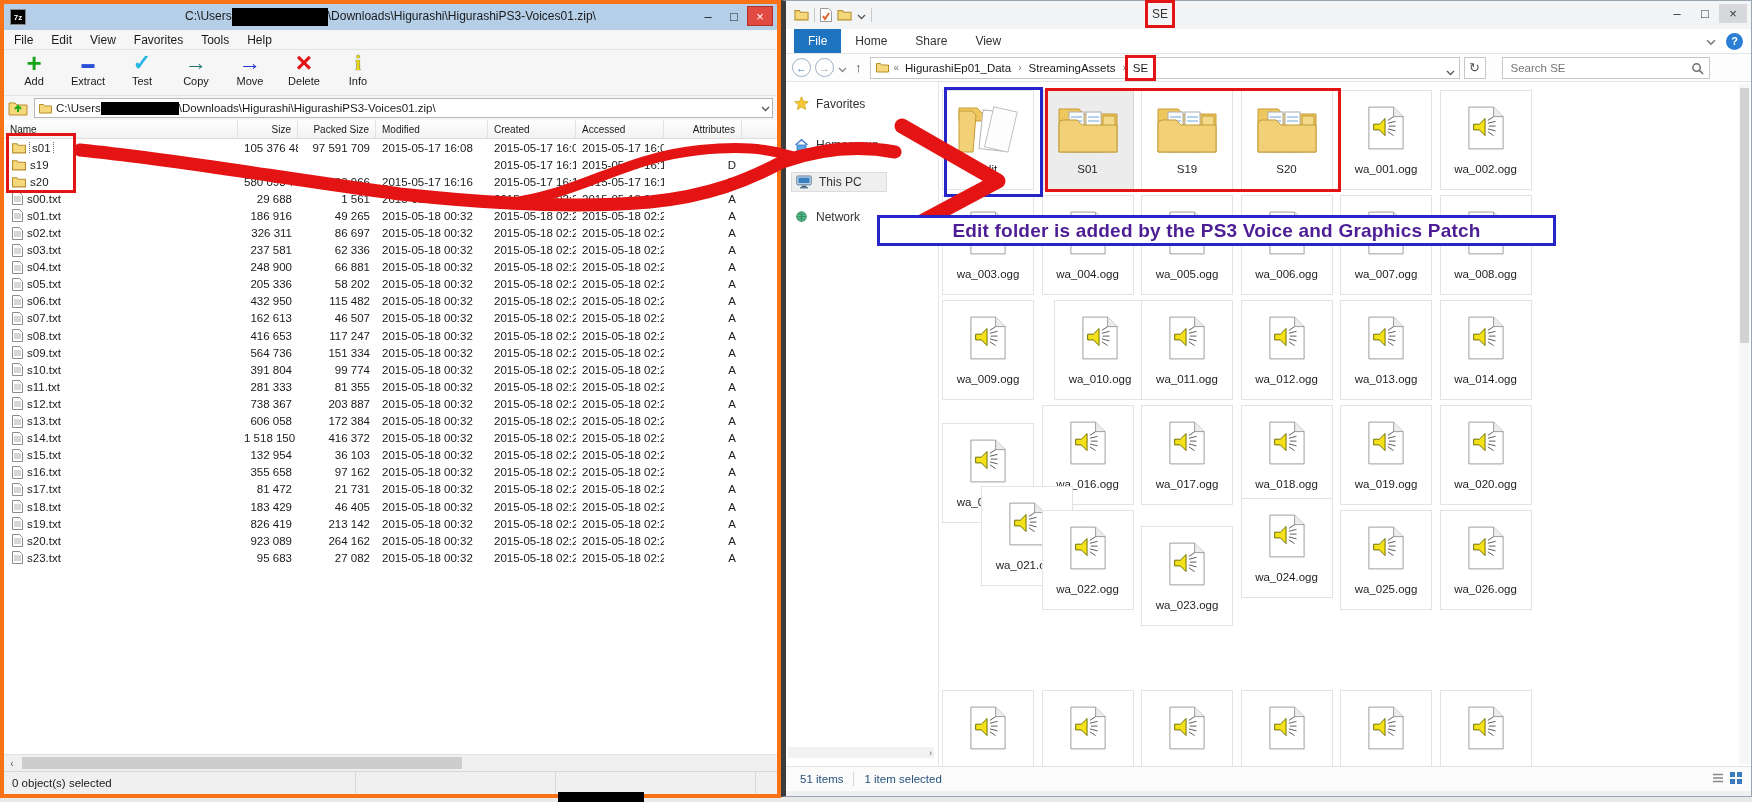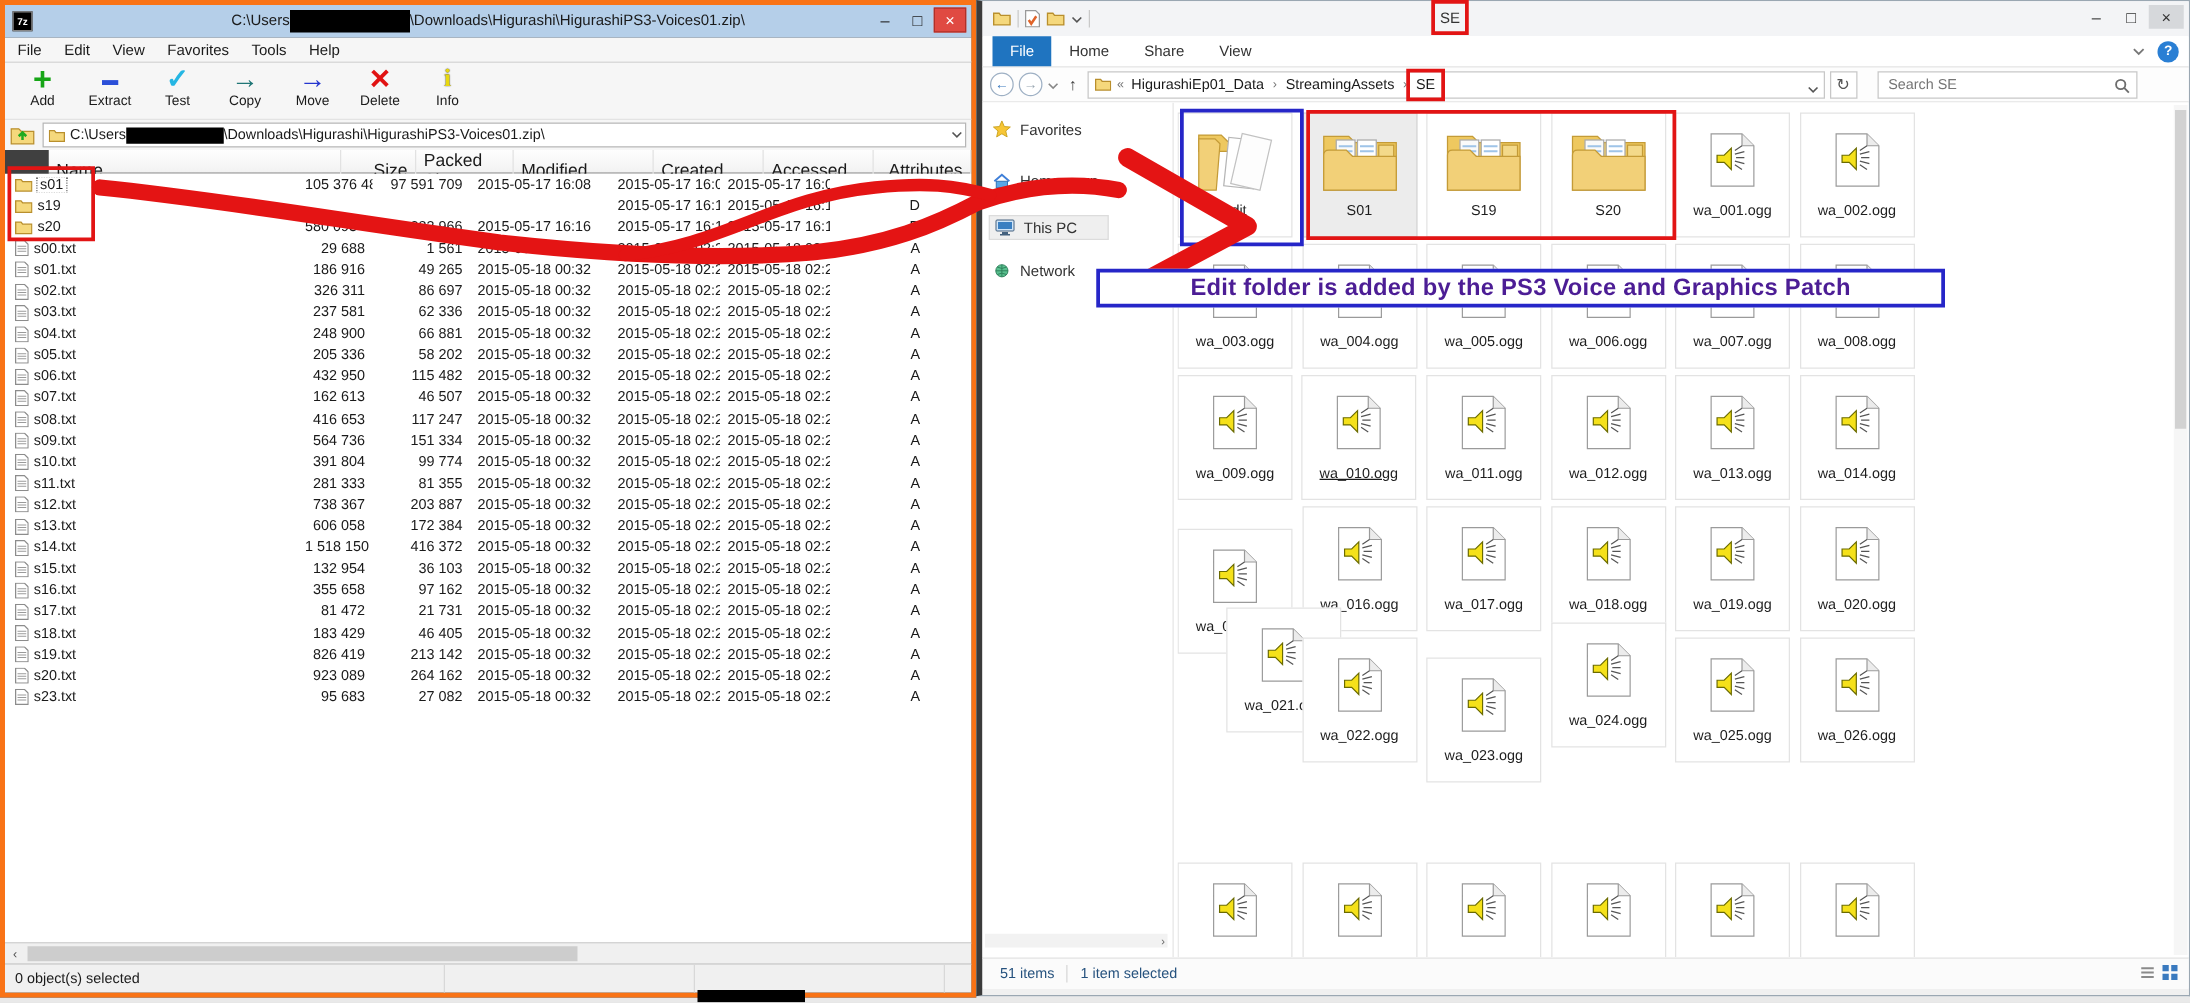--- a/index.html
+++ b/index.html
@@ -26,7 +26,7 @@
   .zcombo{flex:1;height:20px;border:1px solid #b6b6b6;background:#fff;display:flex;align-items:center;padding:0 4px;font-size:11.5px;white-space:nowrap;overflow:hidden;position:relative;}
   .zcombo .dd{position:absolute;right:2px;top:3px;}
   .zheads,.zrow{display:grid;grid-template-columns:234px 60px 78px 112px 88px 88px 78px;align-items:center;}
-  .zheads{height:19px;background:linear-gradient(#fefefe,#f2f2f2);border-bottom:1px solid #dcdcdc;font-size:14px;flex:0 0 auto;margin-left:35px;}
+  .zheads{height:19px;background:linear-gradient(#fefefe,#f2f2f2);border-bottom:1px solid #dcdcdc;font-size:10px;flex:0 0 auto;}
   .zh{height:100%;display:flex;align-items:center;padding:0 6px;border-right:1px solid #e2e2e2;}
   .zh.r{justify-content:flex-end;}
   .zlist{flex:1;background:#fff;overflow:hidden;position:relative;}

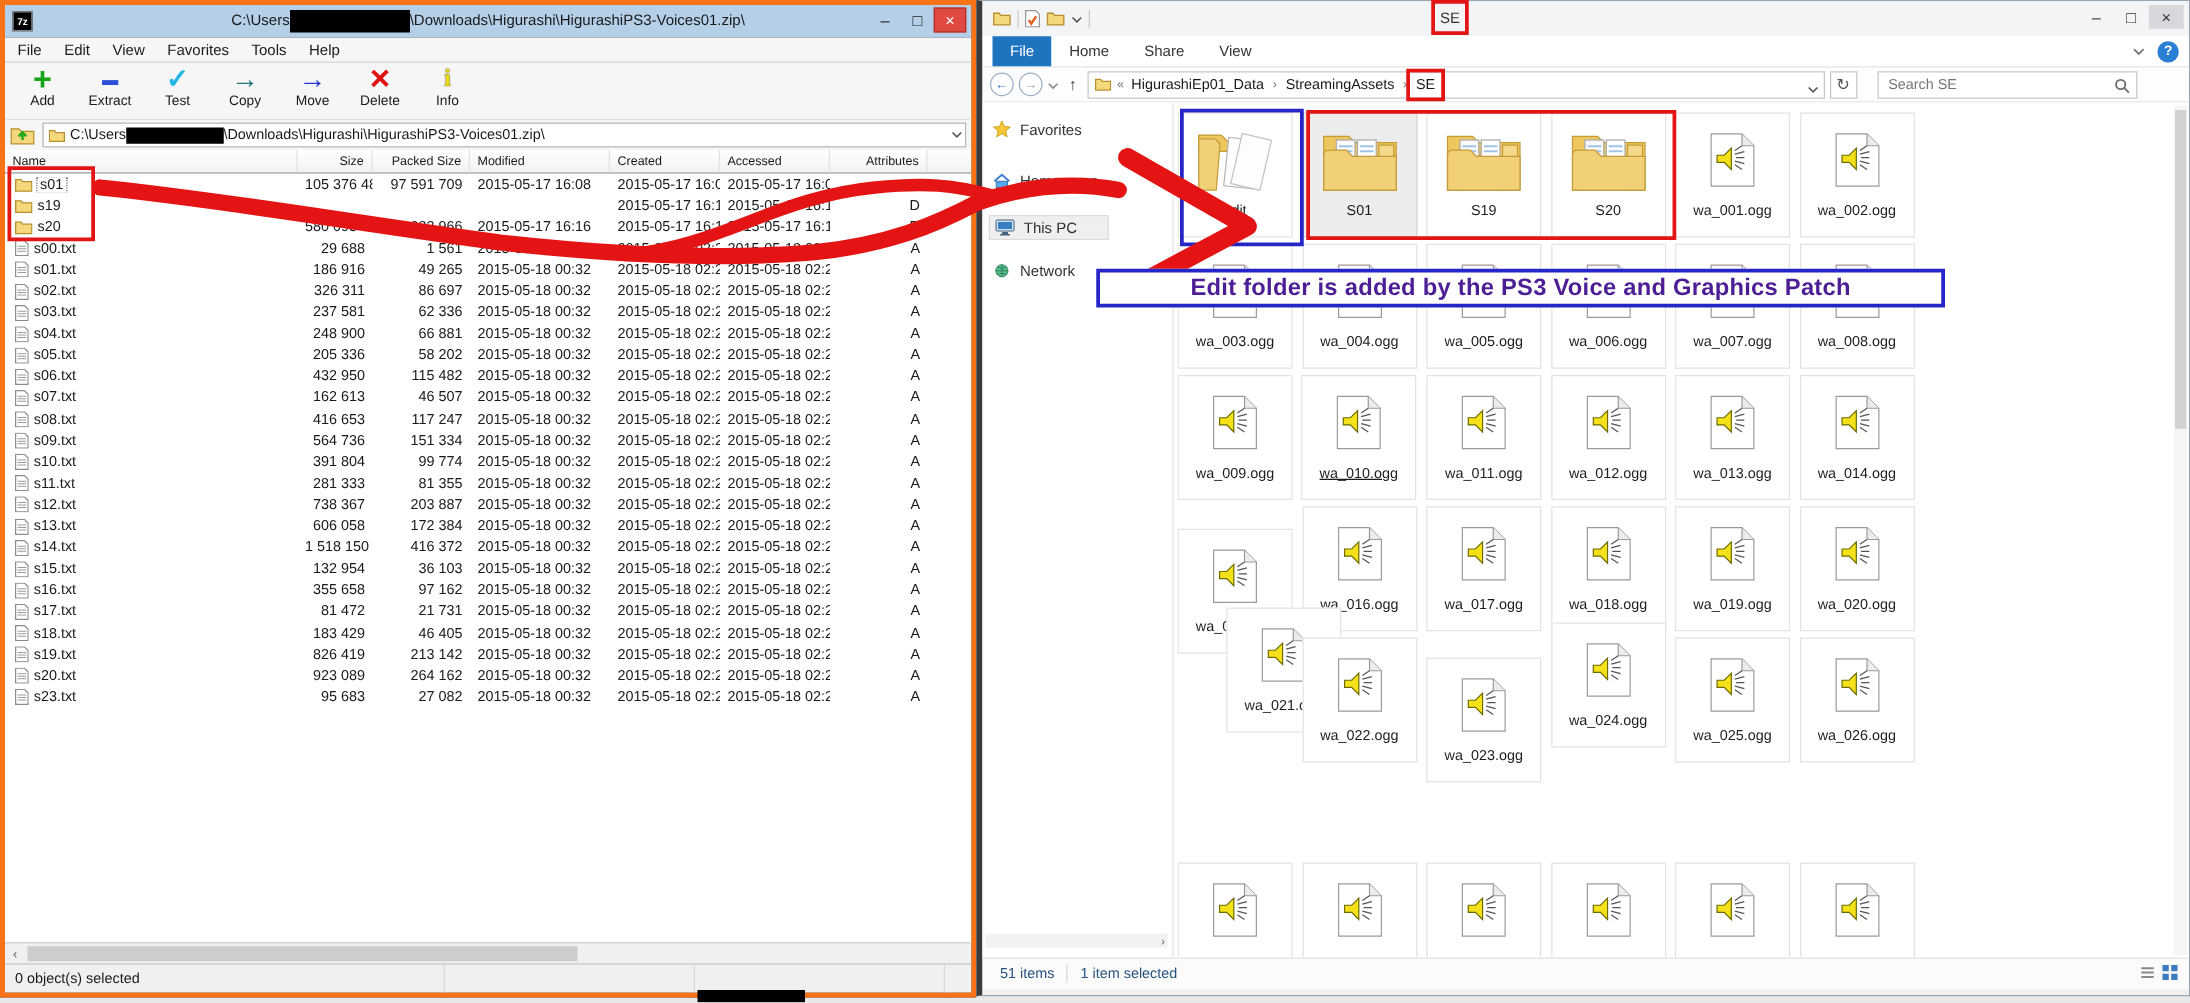--- a/index.html
+++ b/index.html
@@ -814,7 +814,7 @@
             </div>
             <div class="tlabel">wa_009.ogg</div>
           </div>
-          <div class="tile" style="left: 99px; top: 218px; text-decoration: underline;">
+          <div class="tile" style="left: 112px; top: 218px;">
             <div class="ticon">
               <svg width="38" height="46" viewBox="0 0 40 48">
                 <path d="M2 2 h26 l10 10 v34 H2 Z" fill="#fff" stroke="#9a9a9a"></path>

